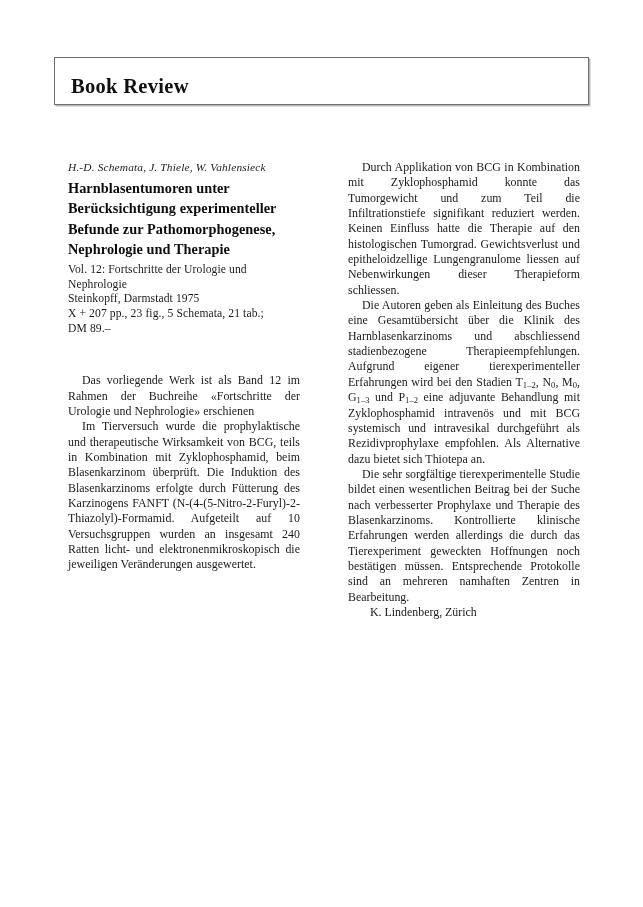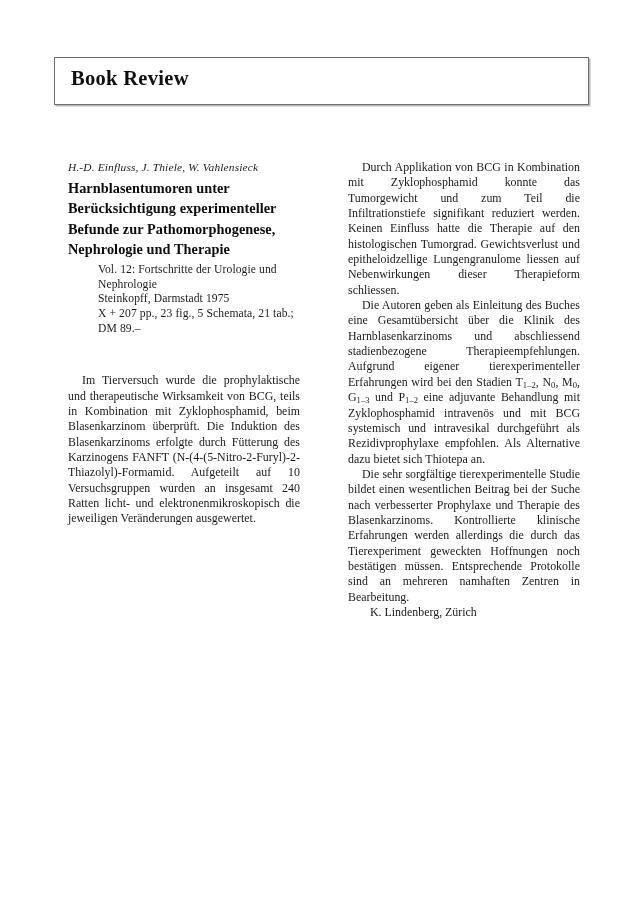--- a/index.html
+++ b/index.html
@@ -32,7 +32,7 @@
   .header-title {
     position: absolute;
     left: 16px;
-    top: 9px;
+    top: 17px;
     font-family: "Liberation Serif", "DejaVu Serif", serif;
     font-weight: bold;
     font-size: 20.5px;

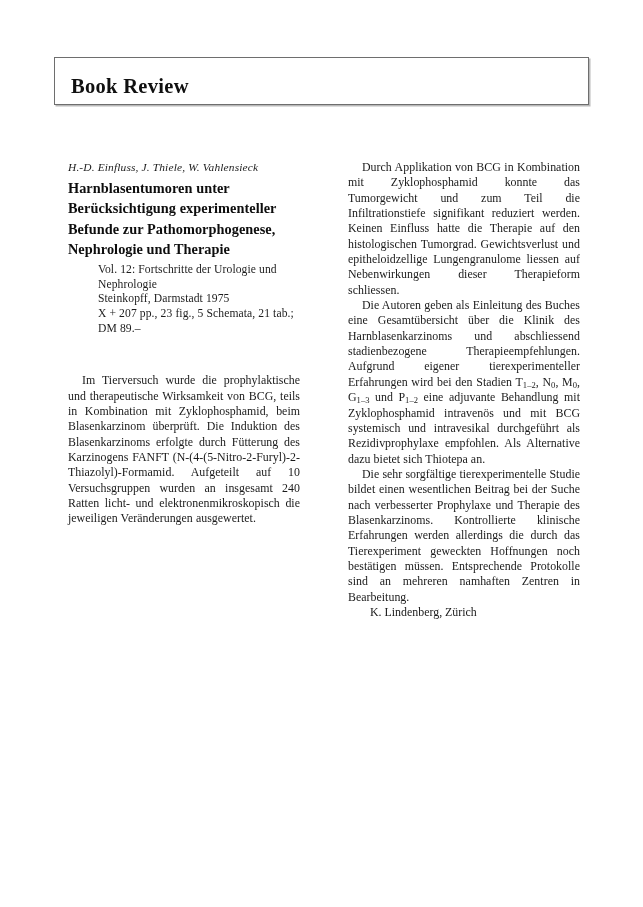--- a/index.html
+++ b/index.html
@@ -124,7 +124,7 @@
 
     <div class="col col-left">
 
-      <p class="authors">H.-D. Einfluss, J. Thiele, W. Vahlensieck</p>
+      <p class="authors">H.-D. Schemata, J. Thiele, W. Vahlensieck</p>
 
       <p class="work-title">Harnblasentumoren unter Berücksichtigung experimenteller Befunde zur Pathomorphogenese, Nephrologie und Therapie</p>
 

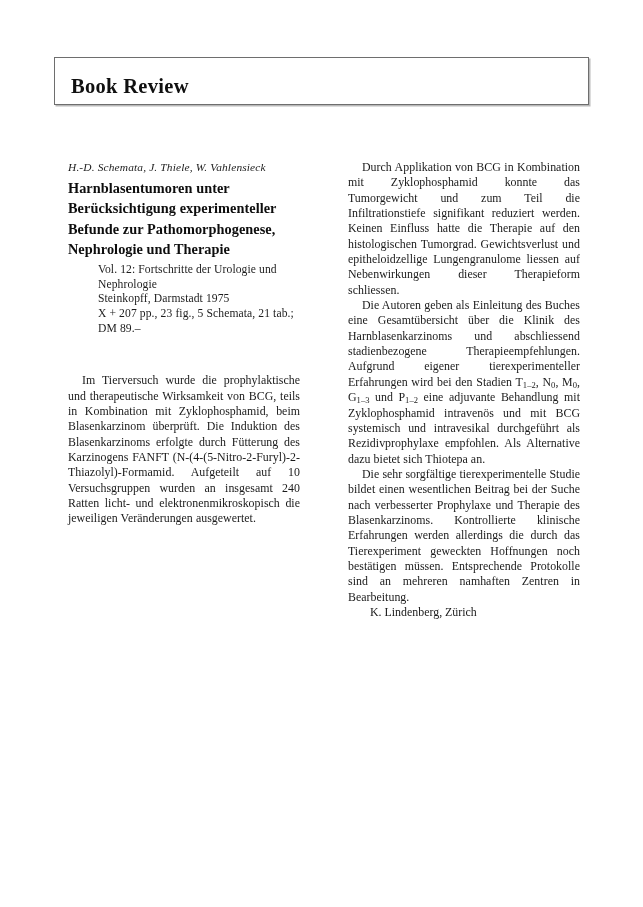--- a/index.html
+++ b/index.html
@@ -79,7 +79,7 @@
     margin: 0;
     color: #1c1c1c;
   }
-  .biblio-line { display: block; margin-left: 30px; }
+  .biblio-line { display: block; }
 
   
   .body-text {

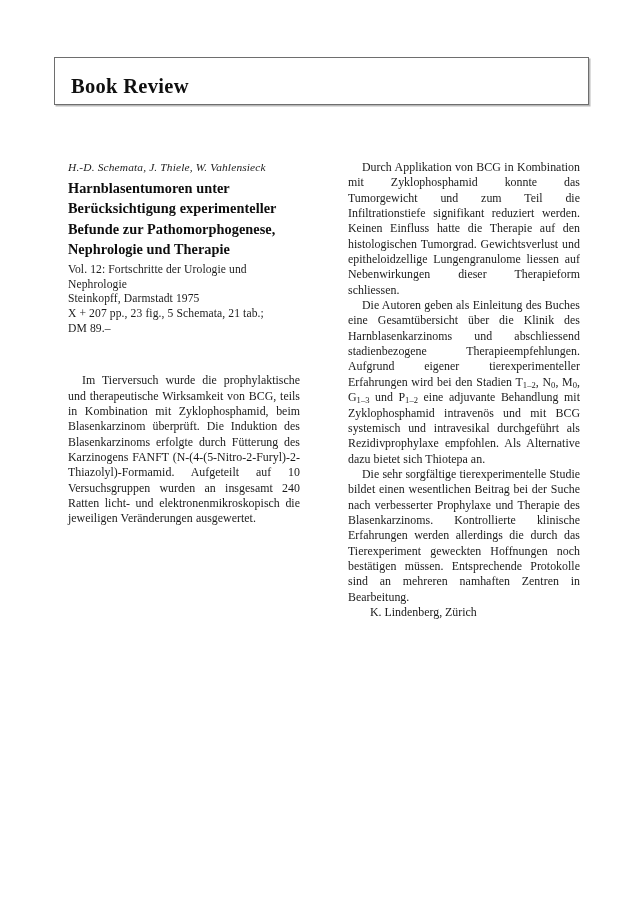--- a/index.html
+++ b/index.html
@@ -137,6 +137,7 @@
       </div>
 
       <div class="body-text">
+        <p class="para">Das vorliegende Werk ist als Band 12 im Rahmen der Buchreihe «Fortschritte der Urologie und Nephrologie» erschienen</p>
         <p class="para">Im Tierversuch wurde die prophylaktische und therapeutische Wirksamkeit von BCG, teils in Kombination mit Zyklophosphamid, beim Blasenkarzinom überprüft. Die Induktion des Blasenkarzinoms erfolgte durch Fütterung des Karzinogens FANFT (N-(4-(5-Nitro-2-Furyl)-2-Thiazolyl)-Formamid. Aufgeteilt auf 10 Versuchsgruppen wurden an insgesamt 240 Ratten licht- und elektronenmikroskopisch die jeweiligen Veränderungen ausgewertet.</p>
       </div>
 

